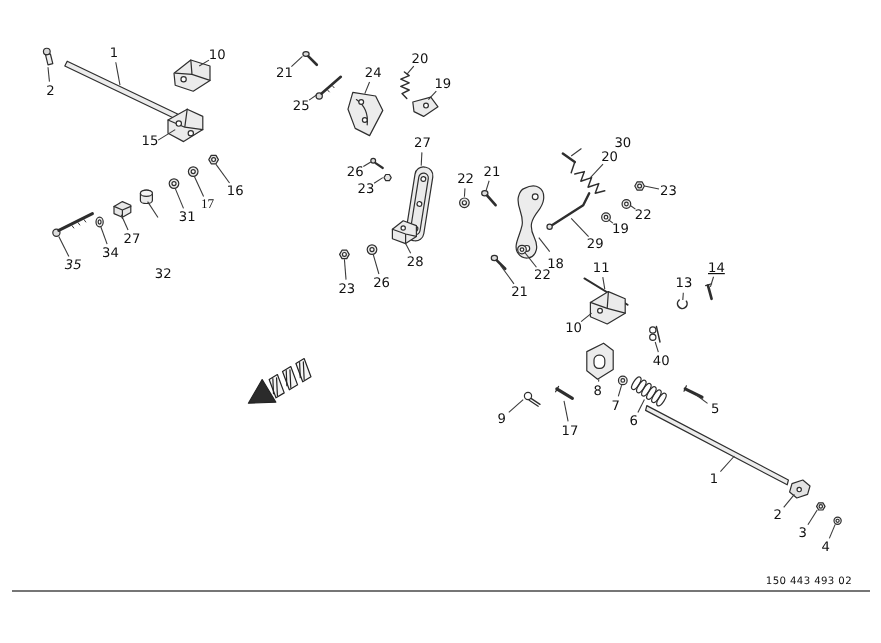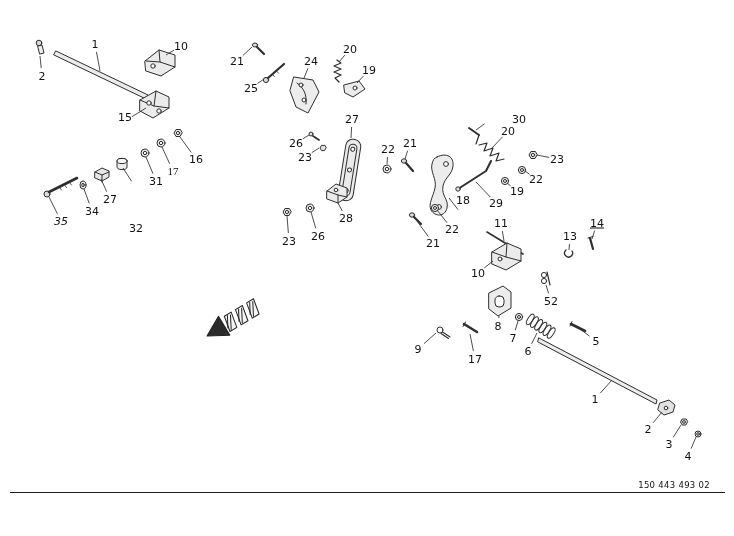--- a/index.html
+++ b/index.html
@@ -363,7 +363,7 @@
       <div class="callout" style="left: 536px; top: 179px;">22</div>
       <div class="callout" style="left: 517px; top: 191px;">19</div>
       <div class="callout" style="left: 496px; top: 203px;">29</div>
-      <div class="callout" style="left: 463px; top: 200px;">18</div>
+      <div class="callout" style="left: 463px; top: 220px;">18</div>
       <div class="callout" style="left: 452px; top: 229px;">22</div>
       <div class="callout" style="left: 433px; top: 243px;">21</div>
       <div class="callout" style="left: 501px; top: 223px;">11</div>

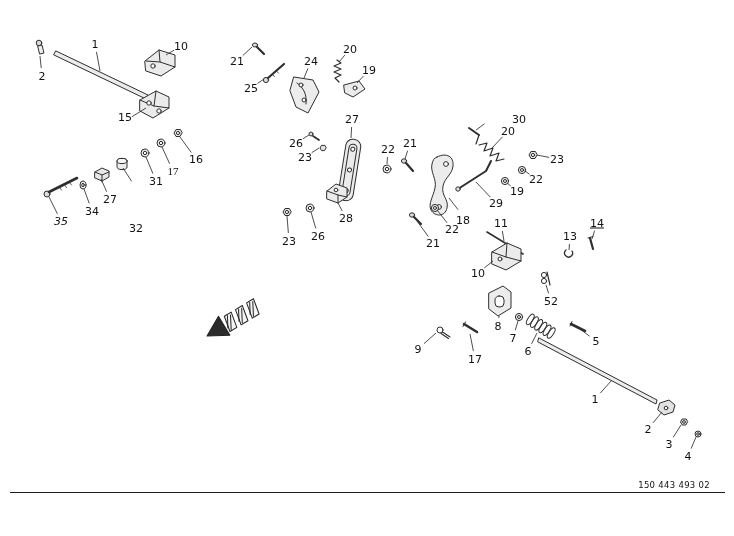--- a/index.html
+++ b/index.html
@@ -370,7 +370,7 @@
       <div class="callout" style="left: 478px; top: 273px;">10</div>
       <div class="callout" style="left: 570px; top: 236px;">13</div>
       <div class="callout" style="left: 597px; top: 223px; text-decoration: underline;">14</div>
-      <div class="callout" style="left: 551px; top: 301px;">52</div>
+      <div class="callout" style="left: 551px; top: 301px;">40</div>
       <div class="callout" style="left: 498px; top: 326px;">8</div>
       <div class="callout" style="left: 513px; top: 338px;">7</div>
       <div class="callout" style="left: 528px; top: 351px;">6</div>

